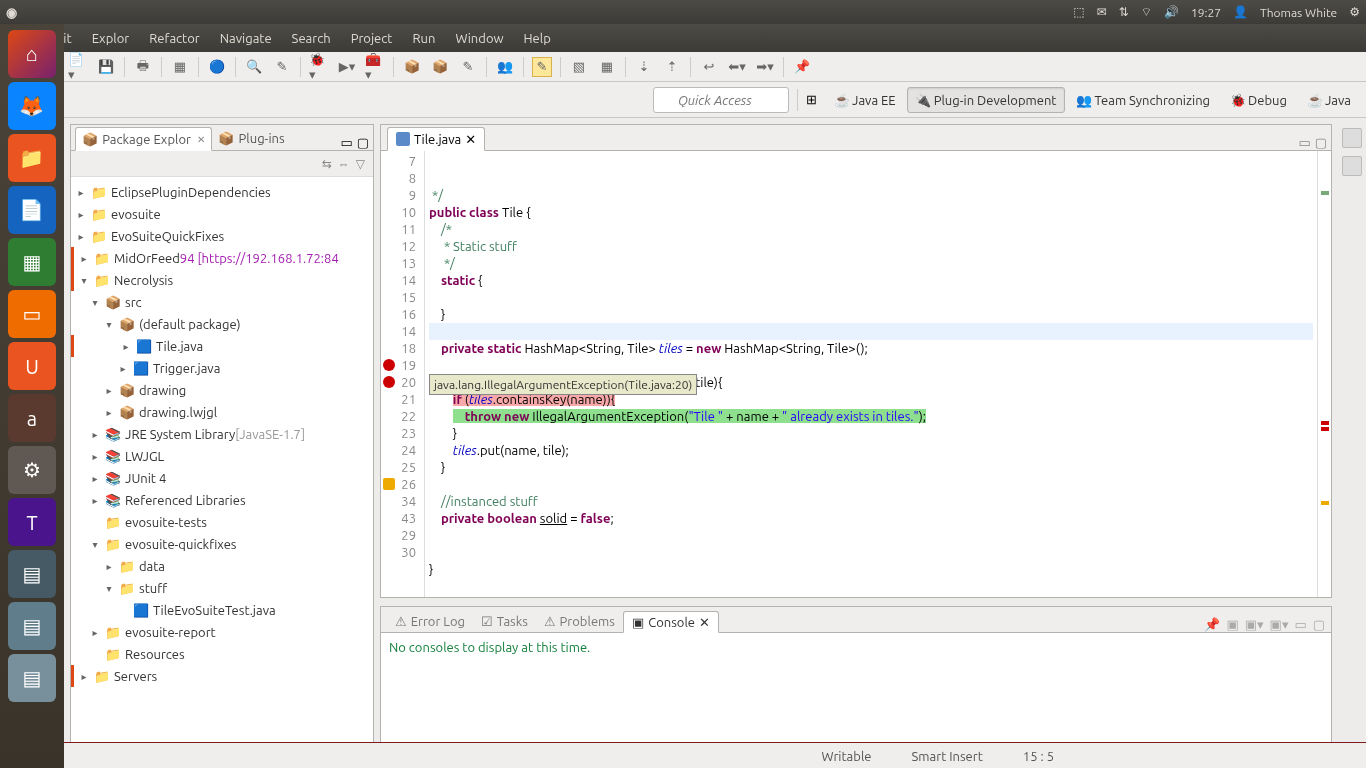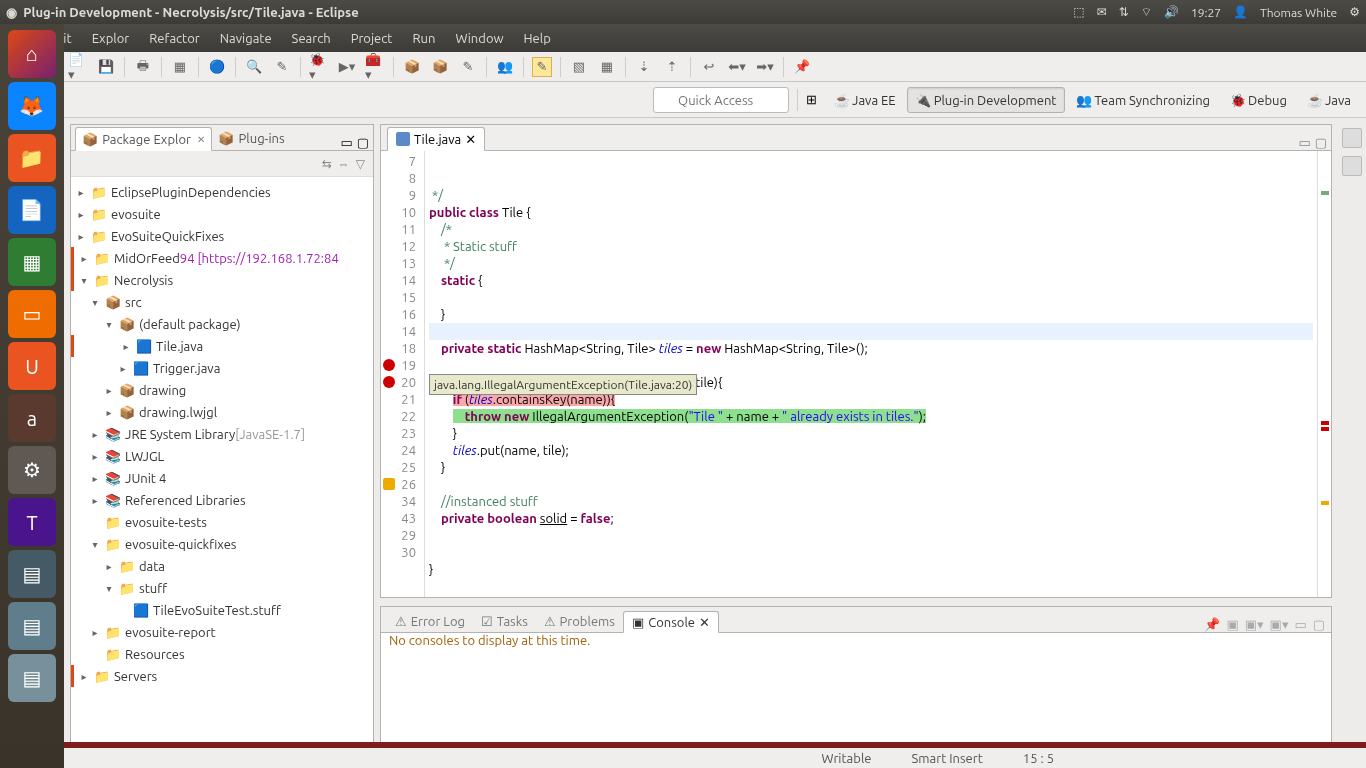--- a/index.html
+++ b/index.html
@@ -95,7 +95,6 @@
 <div class="top-panel">
   <div class="title">
     <span>◉</span>
-    <span>Plug-in Development - Necrolysis/src/Tile.java - Eclipse</span>
   </div>
   <div class="indicators">
     <span>⬚</span>

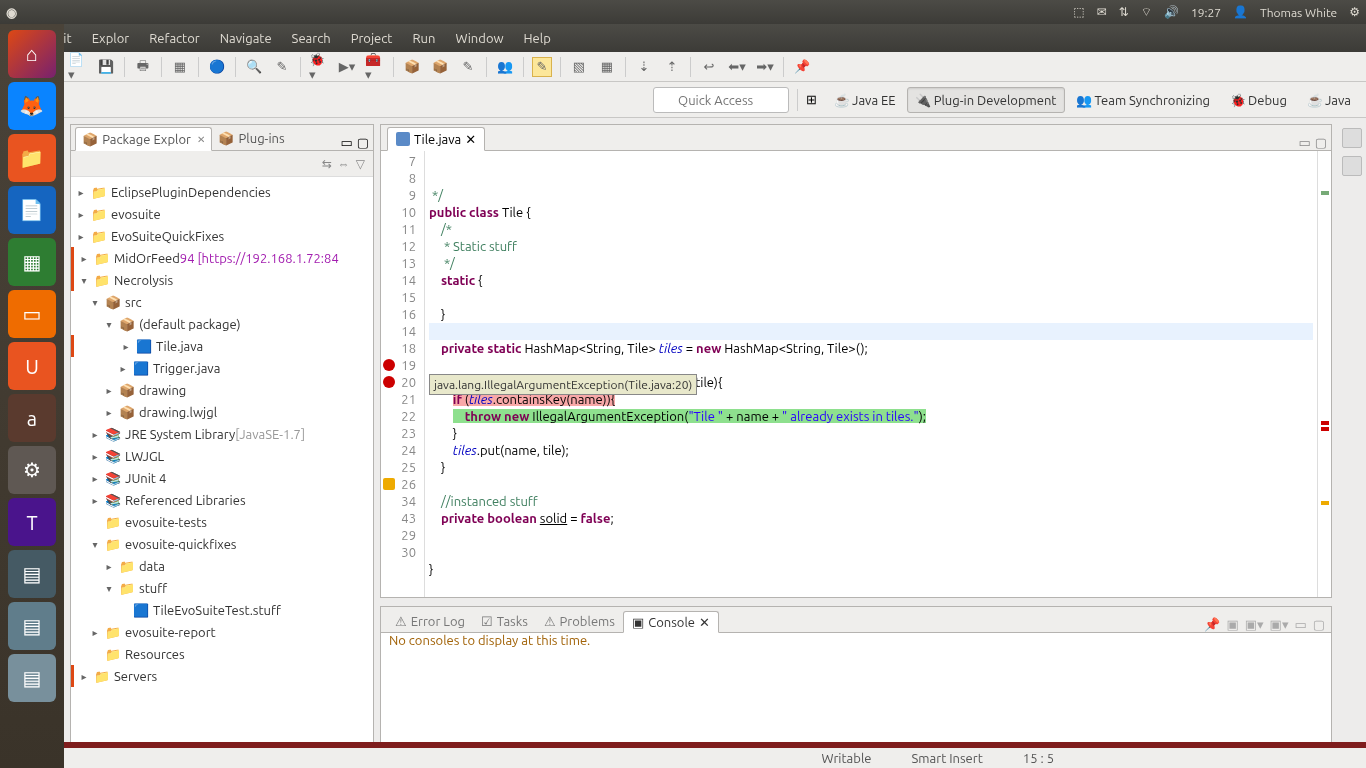--- a/index.html
+++ b/index.html
@@ -30,7 +30,7 @@
 .toolbar1 .tb-btn { width:20px; height:20px; display:flex; align-items:center; justify-content:center; color:#666; }
 .toolbar1 .sep { width:1px; height:20px; background:#ccc; }
 .toolbar2 { height:36px; background:#efeeec; border-bottom:1px solid #c8c7c5; display:flex; align-items:center; justify-content:flex-end; padding:0 6px; gap:8px; }
-.qa { width:136px; height:26px; border:1px solid #bbb; border-radius:3px; padding:0 6px 0 24px; background:#fff; color:#999; position:relative; }
+.qa { width:136px; height:26px; border:1px solid #bbb; border-radius:3px; padding:0 6px 0 24px; background:#fff; font-style:italic; color:#999; position:relative; }
 .qa::before { content:"🔍"; position:absolute; left:4px; top:4px; font-size:12px; font-style:normal; }
 .persp { display:flex; align-items:center; height:26px; padding:0 8px; border:1px solid transparent; border-radius:3px; gap:4px; font-size:12px; color:#333; }
 .persp.active { background:#e4e3e1; border-color:#b5b3b0; box-shadow:inset 0 1px 2px rgba(0,0,0,0.1); }

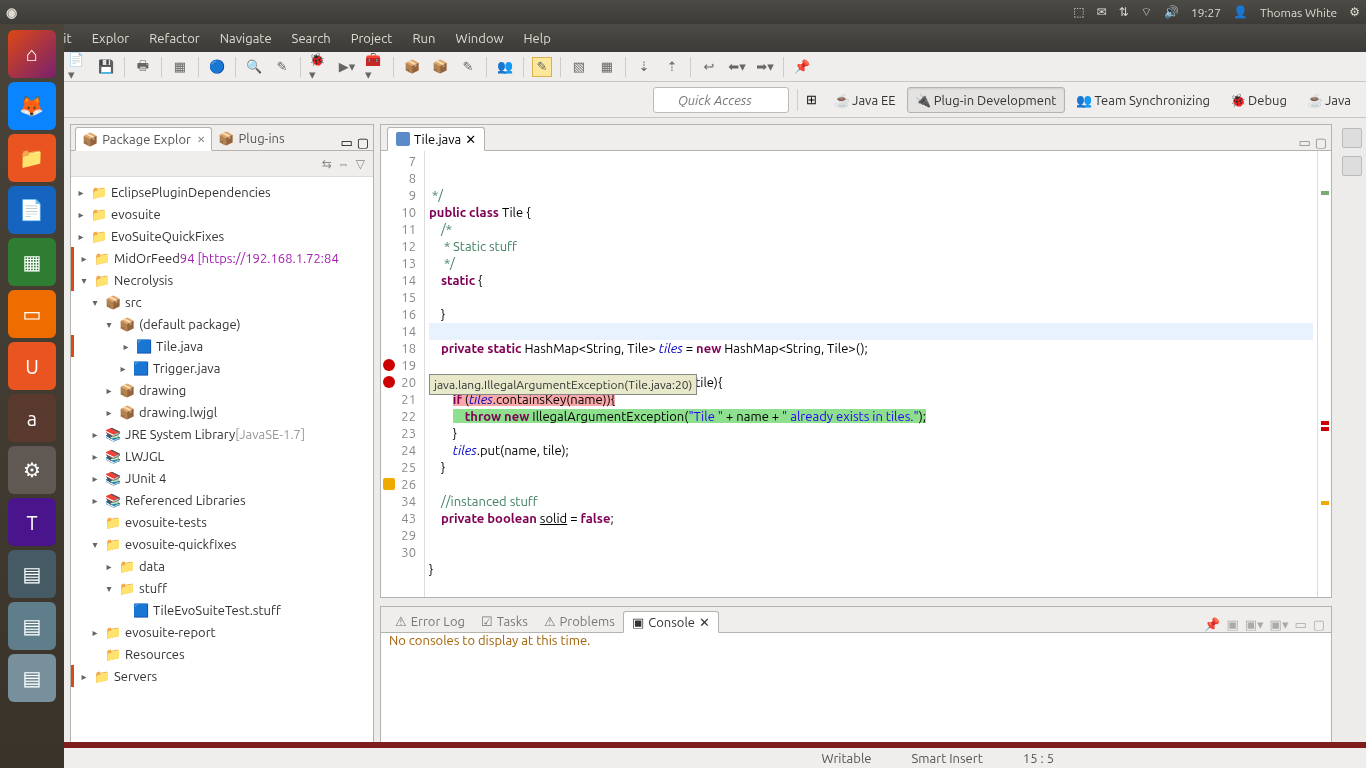--- a/index.html
+++ b/index.html
@@ -328,7 +328,7 @@
             <div class="tree-item d3">
               <span class="exp"></span>
               <span class="ico">🟦</span>
-              <span>TileEvoSuiteTest.stuff</span>
+              <span>TileEvoSuiteTest.java</span>
             </div>
             <div class="tree-item d1">
               <span class="exp">▸</span>

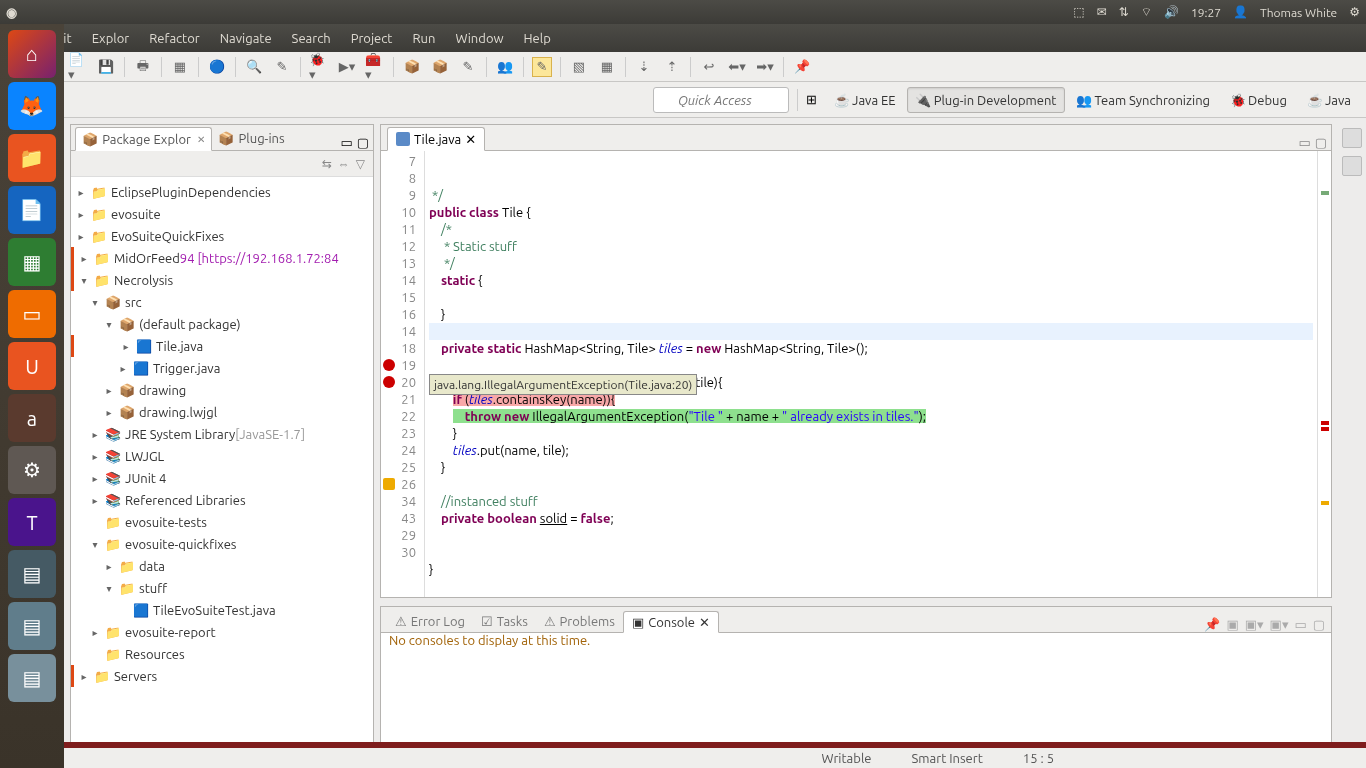--- a/index.html
+++ b/index.html
@@ -83,7 +83,7 @@
 .btab { height:22px; display:flex; align-items:center; padding:0 8px; gap:4px; color:#777; font-size:12px; }
 .btab.active { background:#fff; border:1px solid #b5b3b0; border-bottom:1px solid #fff; border-radius:3px 3px 0 0; margin-bottom:-1px; color:#333; }
 .btoolbar { margin-left:auto; display:flex; gap:6px; padding-right:6px; align-items:center; color:#aaa; }
-.console-body { flex:1; padding:0 8px; color:#a16207; font-size:13px; }
+.console-body { flex:1; padding:7px 8px; color:#15803d; font-size:13px; }
 .right-strip { width:28px; display:flex; flex-direction:column; align-items:center; padding-top:10px; gap:8px; }
 .right-strip .ric { width:20px; height:20px; background:#ddd; border:1px solid #bbb; border-radius:2px; }
 .statusbar { position:absolute; bottom:0; left:0; right:0; height:26px; background:#efeeec; border-top:6px solid #7f1d1d; display:flex; align-items:center; padding:0 12px; gap:40px; color:#555; font-size:13px; }

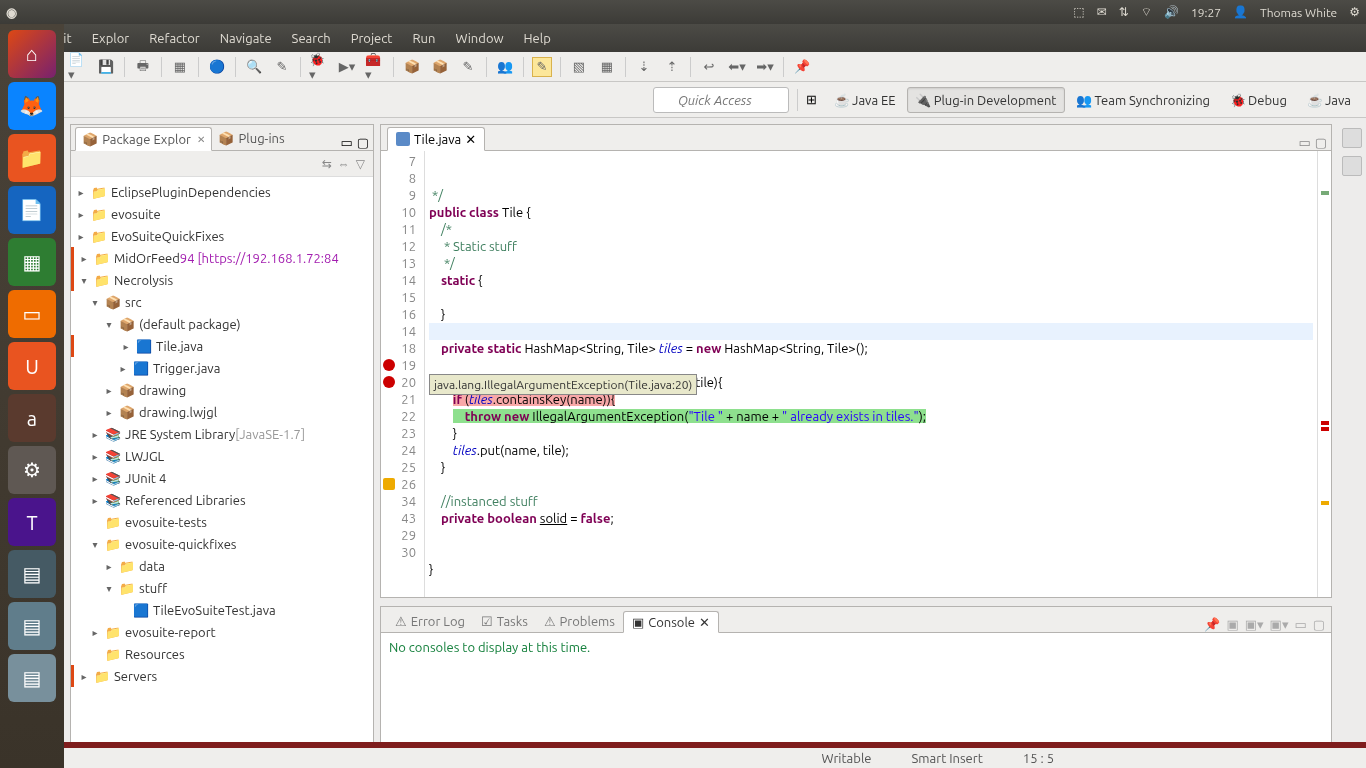--- a/index.html
+++ b/index.html
@@ -86,7 +86,7 @@
 .console-body { flex:1; padding:7px 8px; color:#15803d; font-size:13px; }
 .right-strip { width:28px; display:flex; flex-direction:column; align-items:center; padding-top:10px; gap:8px; }
 .right-strip .ric { width:20px; height:20px; background:#ddd; border:1px solid #bbb; border-radius:2px; }
-.statusbar { position:absolute; bottom:0; left:0; right:0; height:26px; background:#efeeec; border-top:6px solid #7f1d1d; display:flex; align-items:center; padding:0 12px; gap:40px; color:#555; font-size:13px; }
+.statusbar { position:absolute; bottom:0; left:0; right:0; height:26px; background:#efeeec; border-top:1px solid #7f1d1d; display:flex; align-items:center; padding:0 12px; gap:40px; color:#555; font-size:13px; }
 .statusbar .spacer { flex:1; }
 </style>
 </head>

